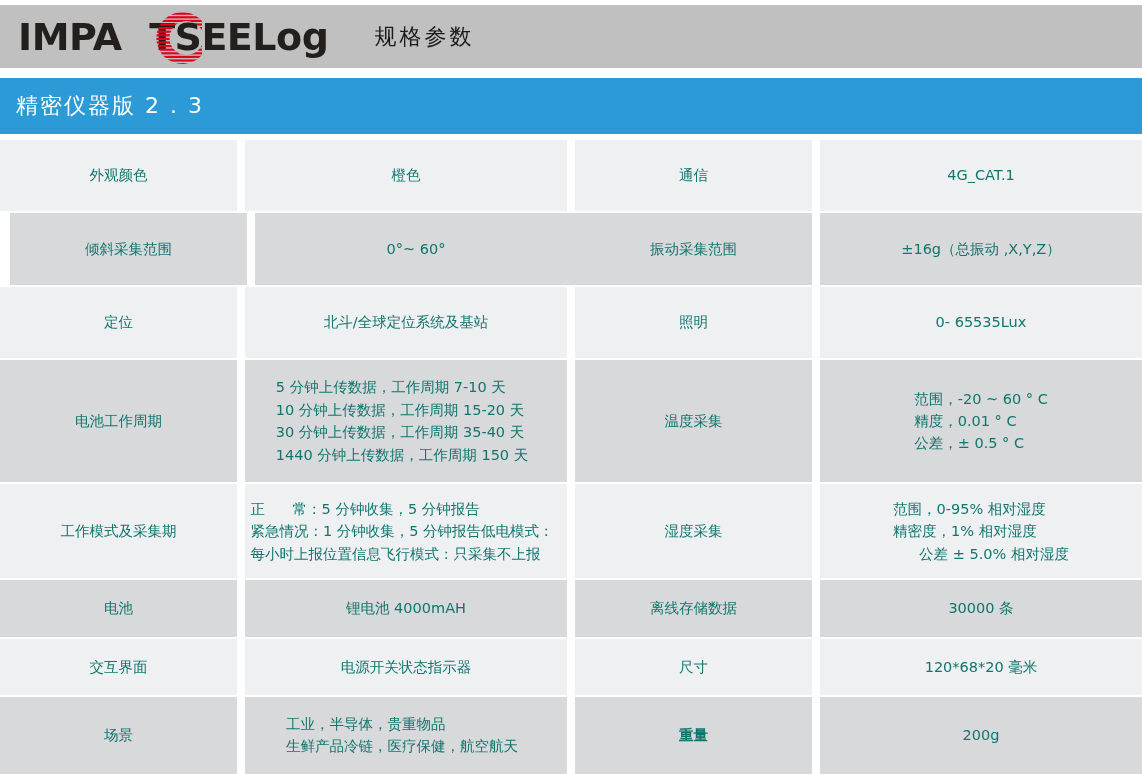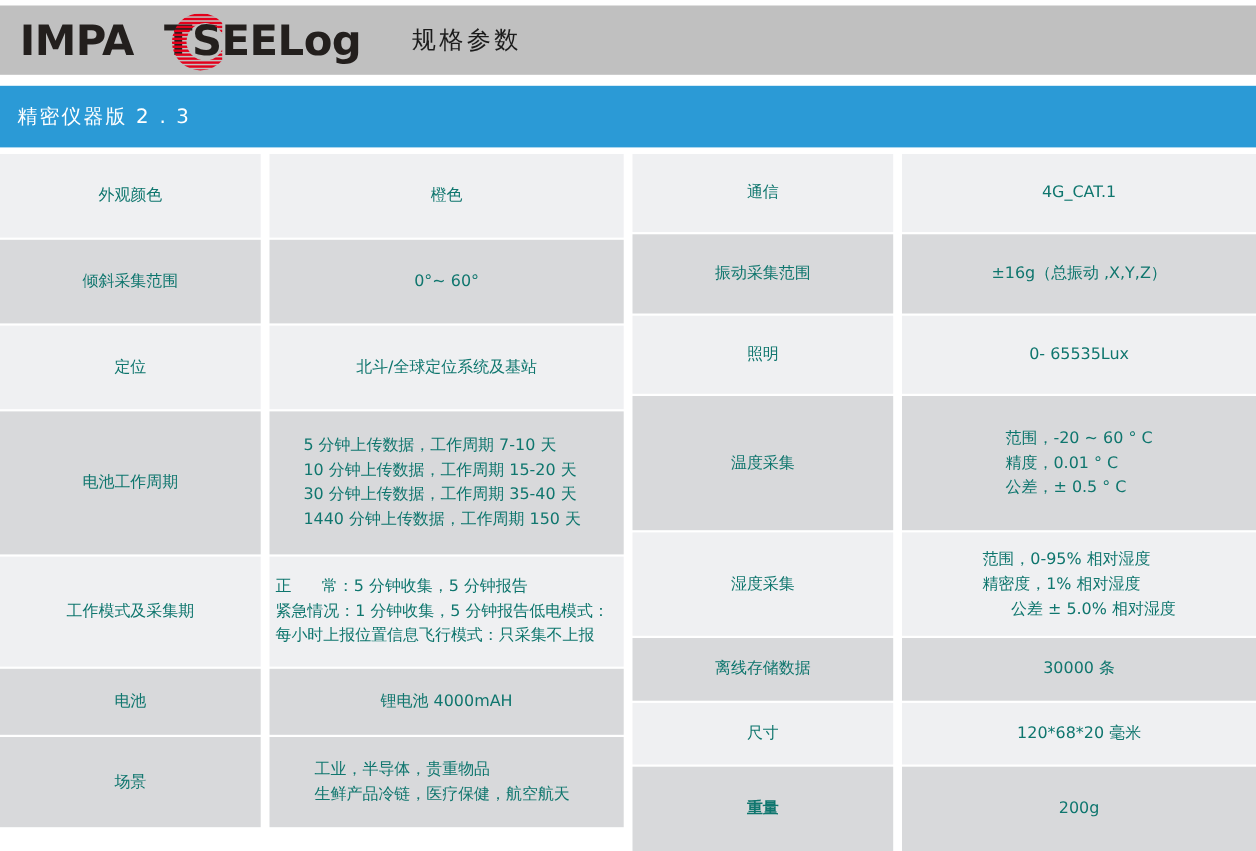--- a/index.html
+++ b/index.html
@@ -88,7 +88,7 @@
     margin-left: 16px;
     color: #ffffff;
     font-family: "DejaVu Sans", sans-serif;
-    font-size: 18px;
+    font-size: 22px;
     letter-spacing: 2px;
     white-space: nowrap;
   }

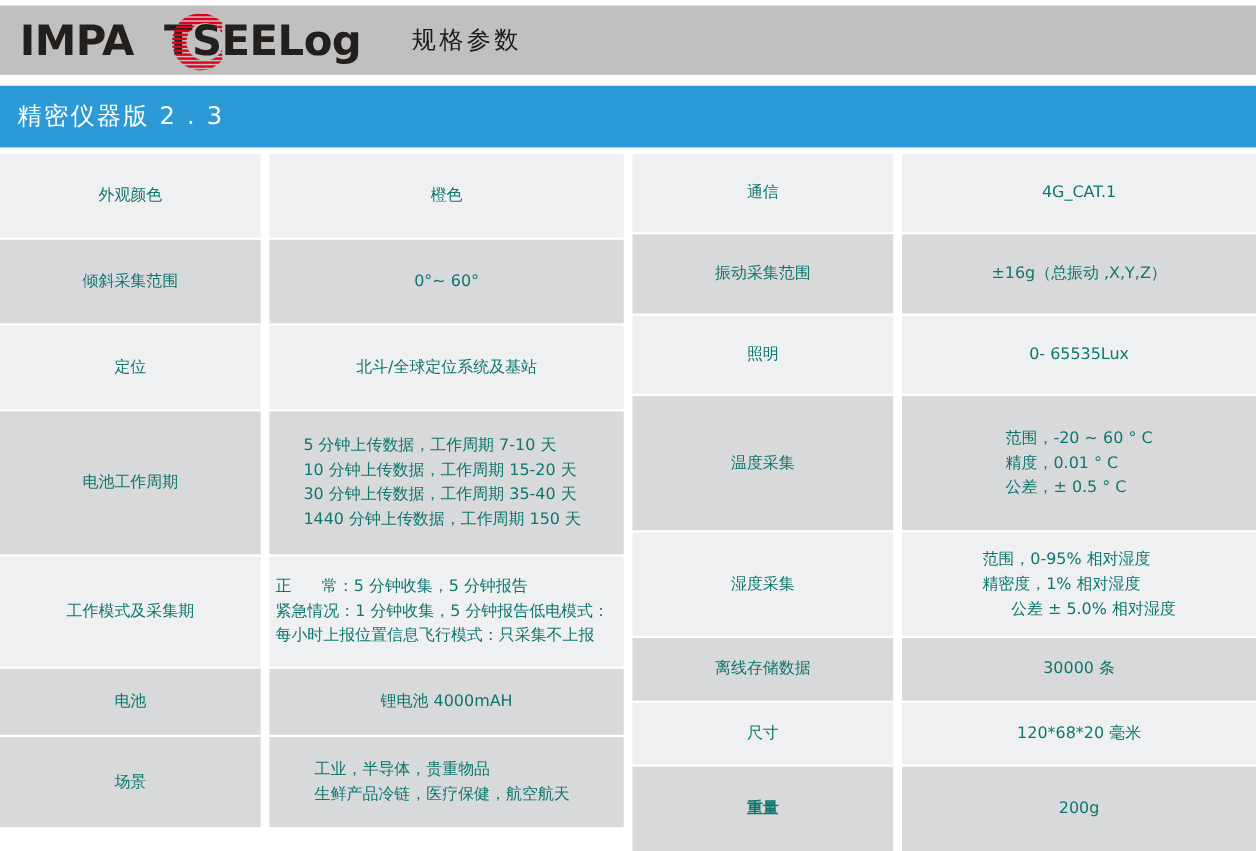--- a/index.html
+++ b/index.html
@@ -203,7 +203,7 @@
           <div class="cell cell-label">外观颜色</div>
           <div class="cell cell-value">橙色</div>
         </div>
-        <div class="spec-row row-dark" style="height: 76px;">
+        <div class="spec-row row-dark" style="height: 76px; margin-left: 10px;">
           <div class="cell cell-label">倾斜采集范围</div>
           <div class="cell cell-value">0°~ 60°</div>
         </div>

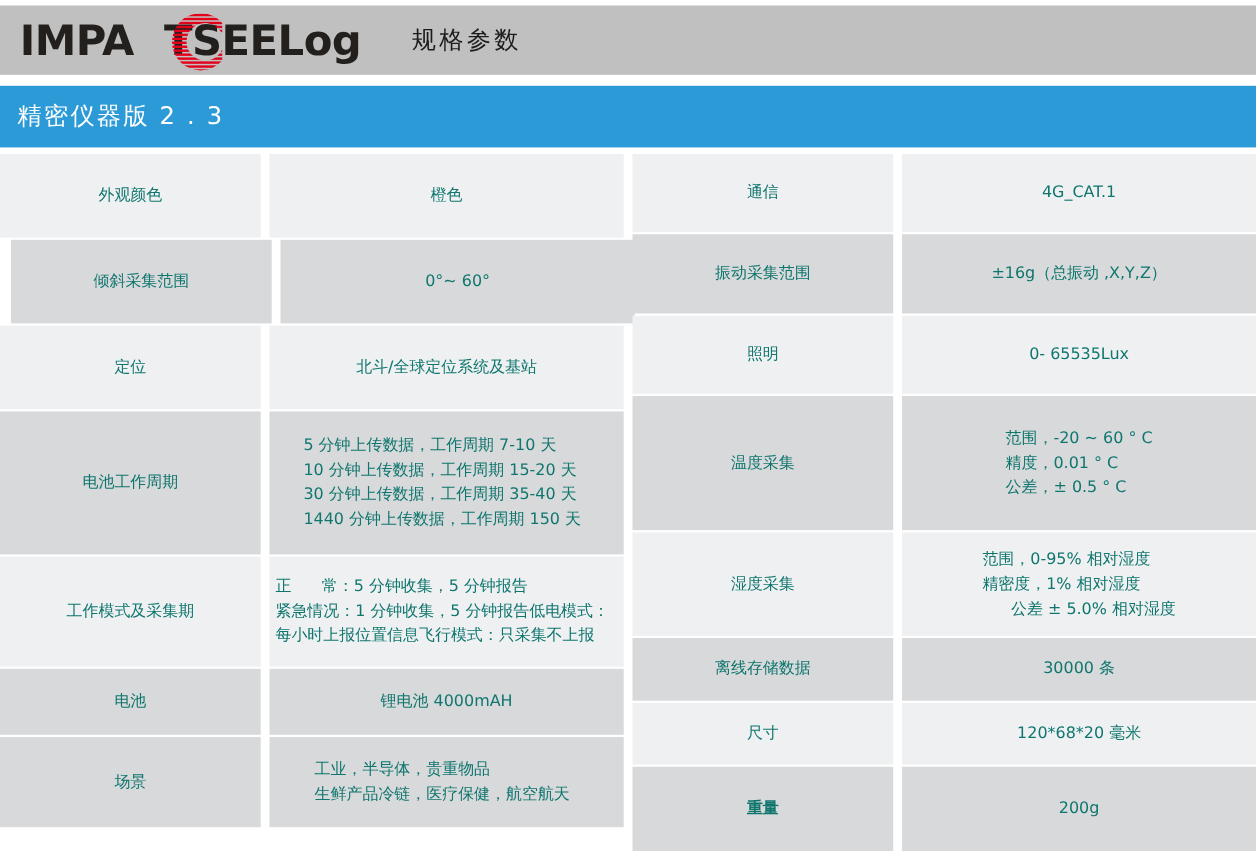--- a/index.html
+++ b/index.html
@@ -236,6 +236,10 @@
           <div class="cell cell-label">电池</div>
           <div class="cell cell-value">锂电池 4000mAH</div>
         </div>
+        <div class="spec-row row-light" style="height: 60px;">
+          <div class="cell cell-label">交互界面</div>
+          <div class="cell cell-value">电源开关状态指示器</div>
+        </div>
         <div class="spec-row row-dark" style="height: 82px;">
           <div class="cell cell-label">场景</div>
           <div class="cell cell-value value-block align-left">

